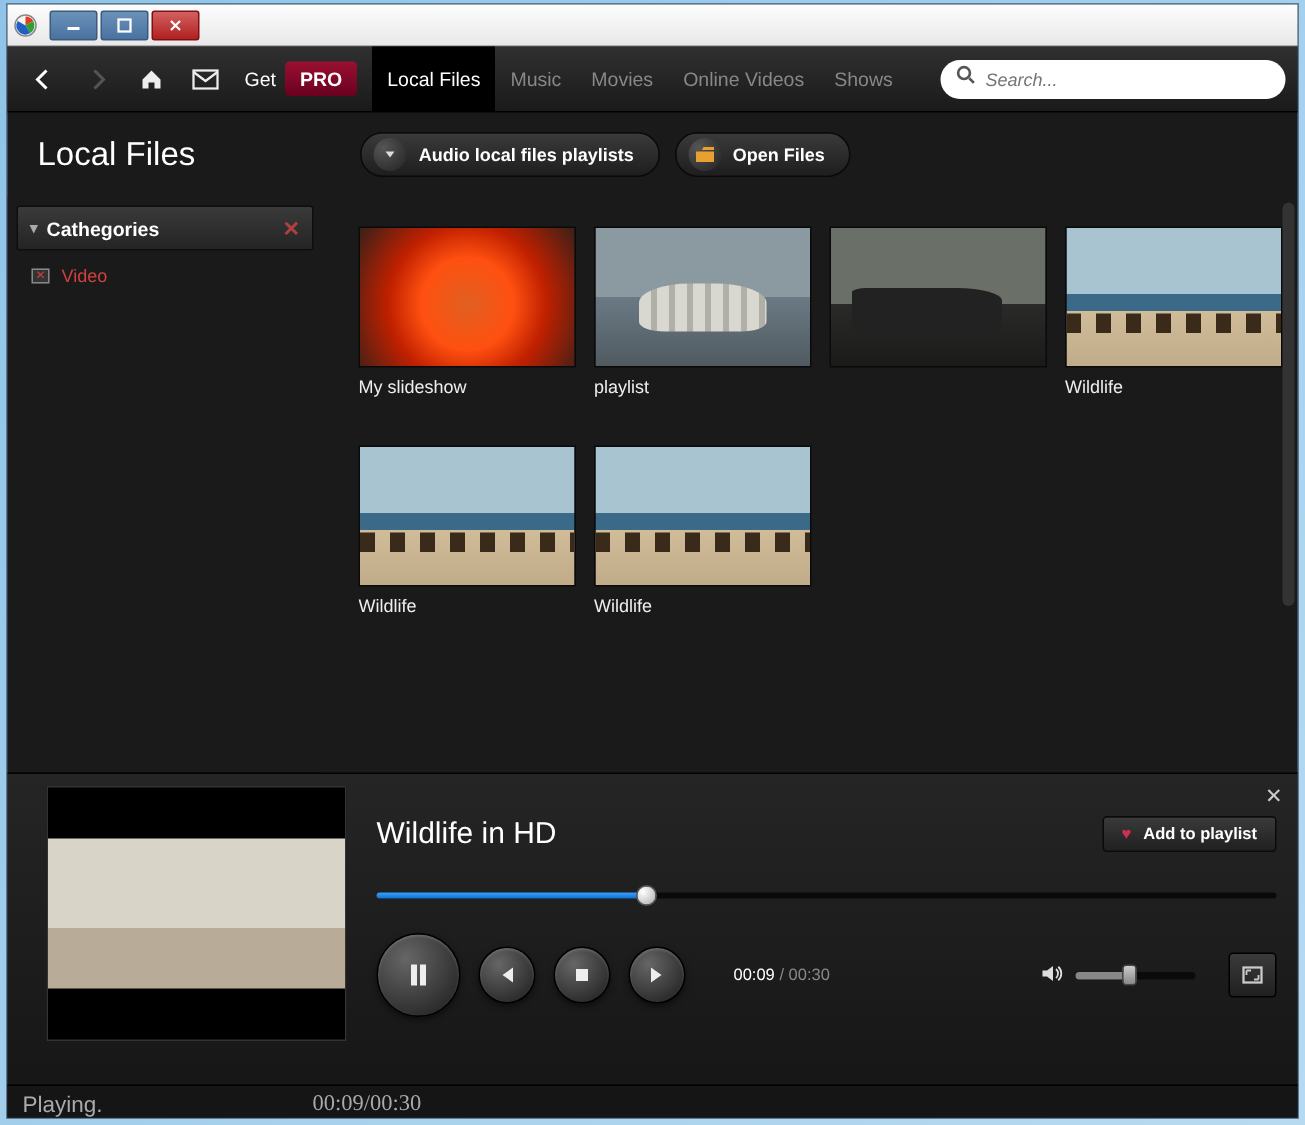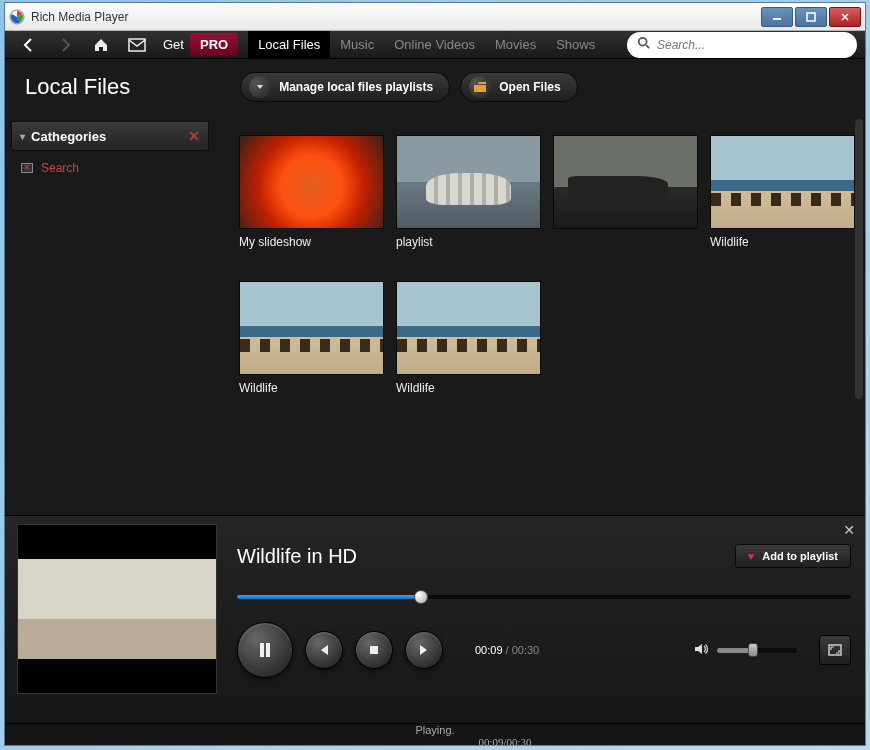--- a/index.html
+++ b/index.html
@@ -109,7 +109,6 @@
           <path d="M11 13.2A6 6 0 0 1 2.8 5L8 8z" fill="#2060c0"></path>
         </svg>
     </span>
-    <span class="title">Rich Media Player</span>
     <div class="win-btns">
       <div class="win-btn win-min">
           <svg width="10" height="10" viewBox="0 0 10 10">

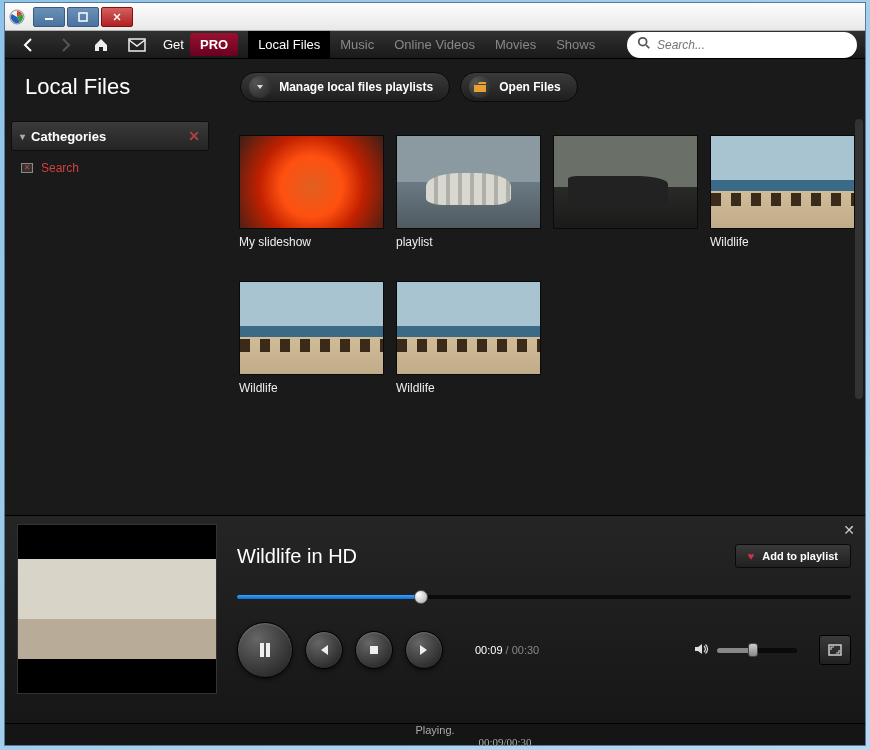--- a/index.html
+++ b/index.html
@@ -16,7 +16,7 @@
 .win-close { background: linear-gradient(#d46060, #b02020); border: 1px solid #801010; }
 
 
-.topnav { height: 28px; background: linear-gradient(#303030, #1a1a1a); display: flex; align-items: center; padding: 0 8px; border-bottom: 1px solid #000; gap: 4px; }
+.topnav { height: 44px; background: linear-gradient(#303030, #1a1a1a); display: flex; align-items: center; padding: 0 8px; border-bottom: 1px solid #000; gap: 4px; }
 .nav-icon { width: 24px; height: 24px; display: flex; align-items: center; justify-content: center; color: #ccc; cursor: pointer; margin: 0 4px; }
 .nav-icon.disabled { color: #555; cursor: default; }
 .nav-get { color: #fff; font-size: 13px; margin-left: 6px; }

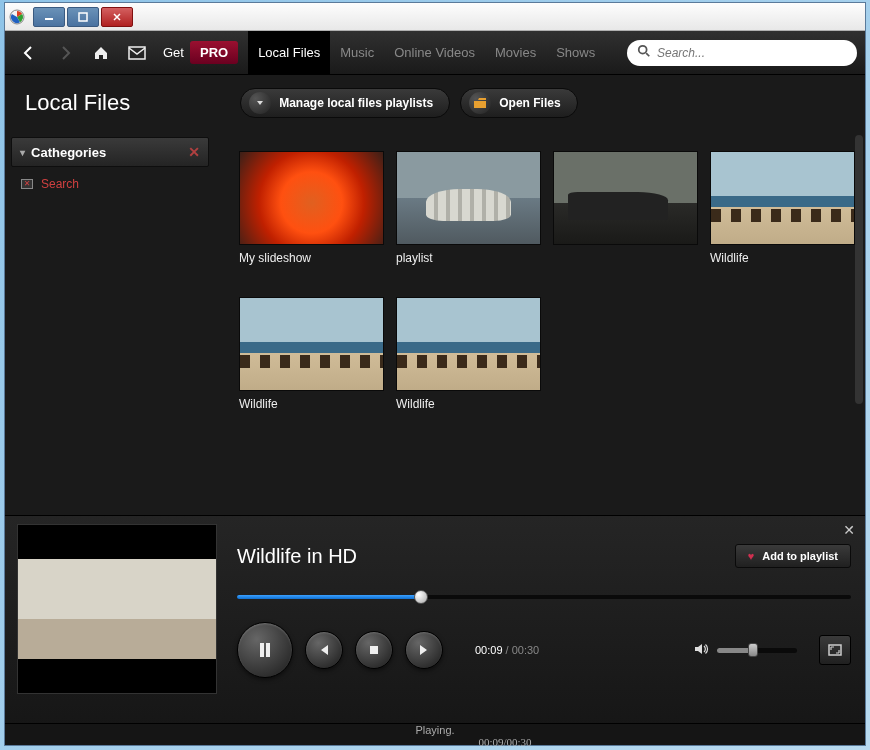--- a/index.html
+++ b/index.html
@@ -155,8 +155,8 @@
     <div class="nav-tabs" id="nav-tabs">
         <div class="nav-tab active">Local Files</div>
         <div class="nav-tab">Music</div>
+        <div class="nav-tab">Movies</div>
         <div class="nav-tab">Online Videos</div>
-        <div class="nav-tab">Movies</div>
         <div class="nav-tab">Shows</div>
       </div>
     <div class="search-wrap">

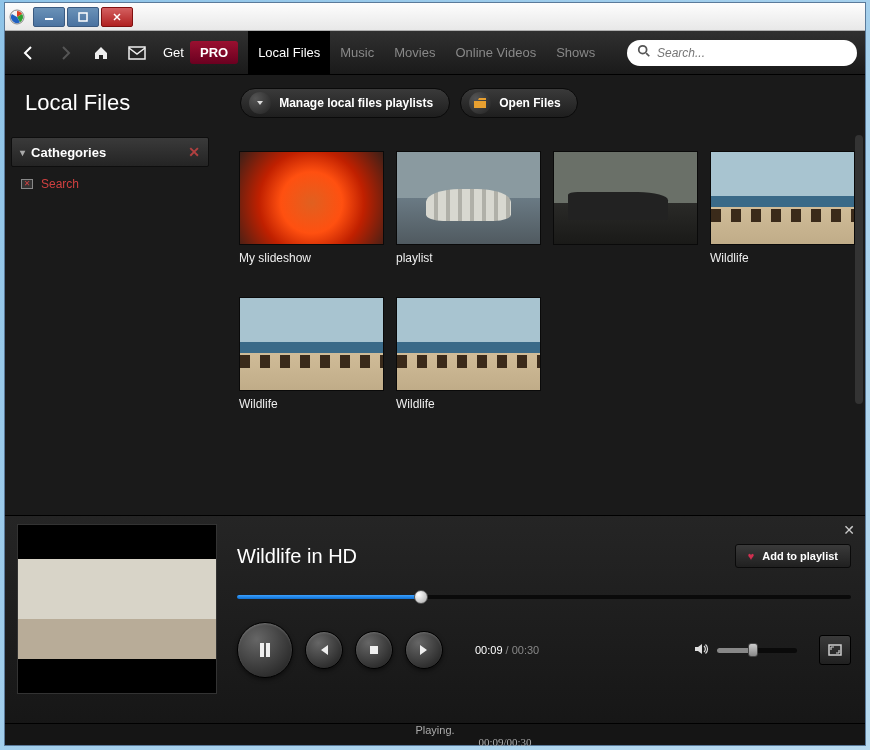--- a/index.html
+++ b/index.html
@@ -176,7 +176,7 @@
             <path d="M2 3l3 4 3-4z" fill="#ddd"></path>
           </svg>
         </span>
-      <span>Manage local files playlists</span>
+      <span>Audio local files playlists</span>
     </div>
     <div class="pill-btn">
       <span class="circ">

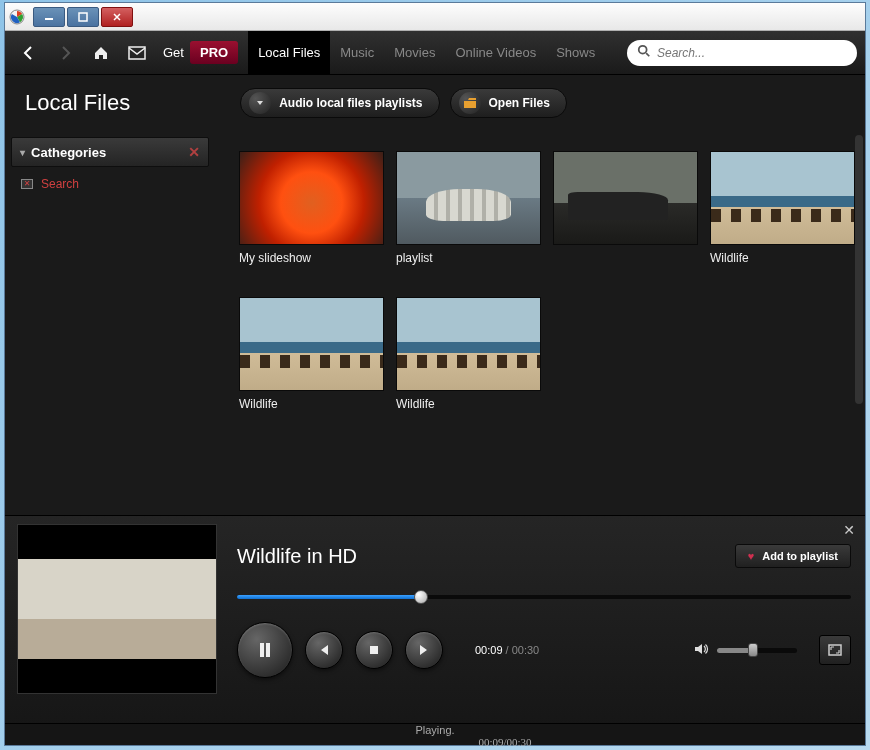--- a/index.html
+++ b/index.html
@@ -198,7 +198,7 @@
       <div class="cat-list" id="cat-list">
           <div class="cat-item active">
             <span class="cat-box">✕</span>
-            <span>Search</span>
+            <span>Video</span>
           </div>
         </div>
     </div>

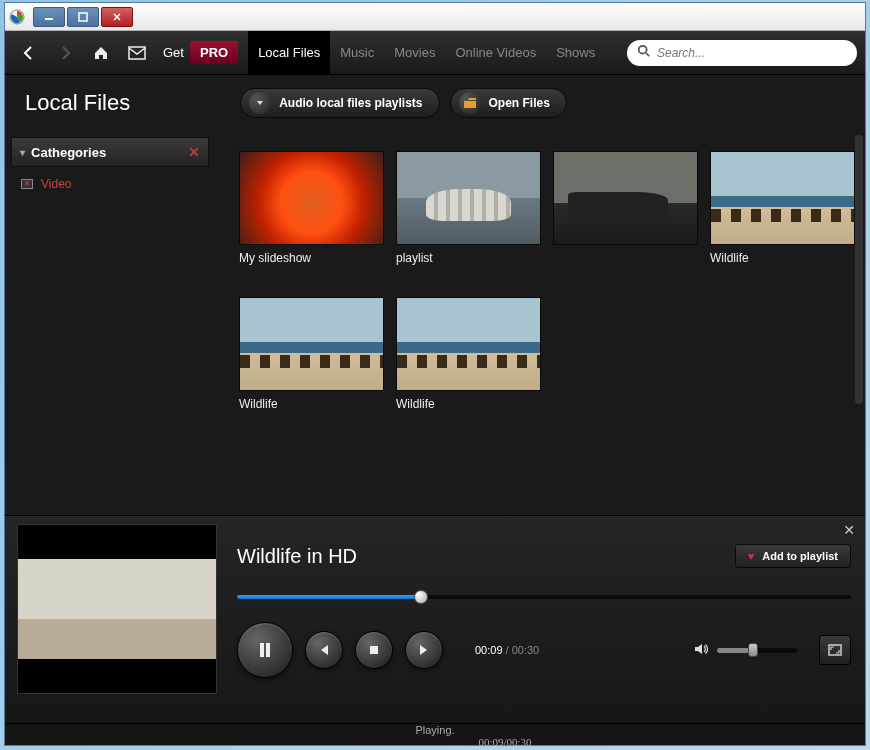--- a/index.html
+++ b/index.html
@@ -58,7 +58,7 @@
 
 .player { height: 230px; background: linear-gradient(#252525, #151515); border-top: 1px solid #000; display: flex; flex-direction: column; position: relative; }
 .player-close { position: absolute; right: 10px; top: 6px; color: #ccc; font-size: 14px; cursor: pointer; }
-.player-main { flex: 1; display: flex; padding: 8px 14px 0 12px; gap: 20px; }
+.player-main { flex: 1; display: flex; padding: 8px 14px 0 26px; gap: 20px; }
 .preview { width: 200px; height: 170px; background: #000; border: 1px solid #333; display: flex; align-items: center; justify-content: center; }
 .preview-inner { width: 100%; height: 100px; background: linear-gradient(#d8d4c8 0%, #d8d4c8 60%, #b8ac98 60%, #b8ac98 100%); position: relative; }
 .controls-area { flex: 1; display: flex; flex-direction: column; padding-top: 20px; }

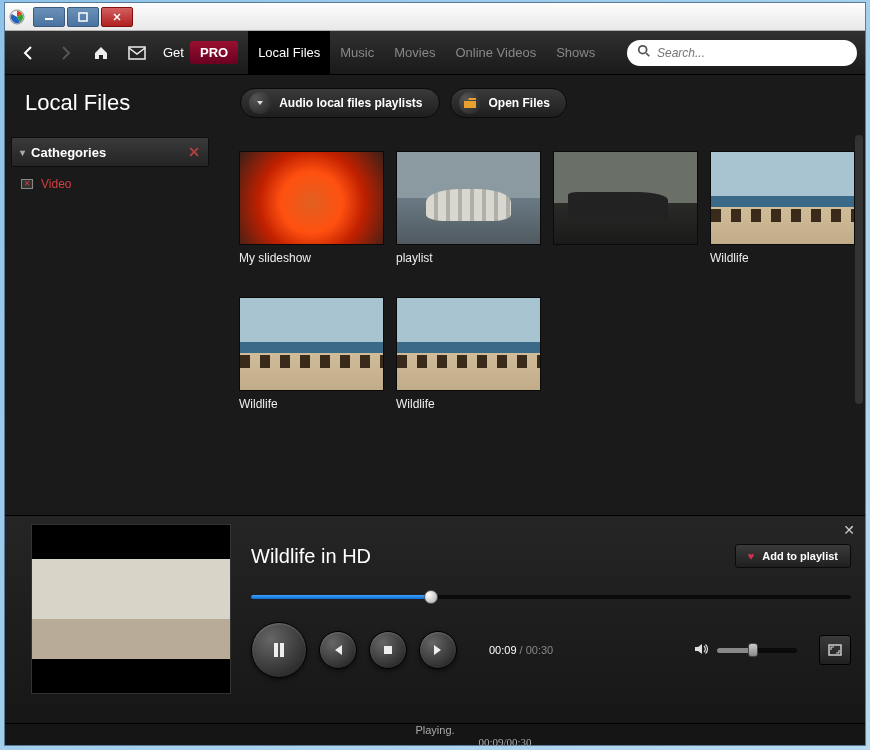--- a/index.html
+++ b/index.html
@@ -83,7 +83,7 @@
 .fs-btn { width: 32px; height: 30px; background: linear-gradient(#3a3a3a,#202020); border: 1px solid #000; border-radius: 3px; display: flex; align-items: center; justify-content: center; color: #ccc; margin-left: 14px; cursor: pointer; }
 
 
-.statusbar { height: 22px; background: #151515; border-top: 1px solid #000; display: flex; align-items: center; padding: 0 10px; font-size: 11px; color: #aaa; flex-direction: column; }
+.statusbar { height: 22px; background: #151515; border-top: 1px solid #000; display: flex; align-items: flex-end; padding: 0 10px; font-size: 15px; color: #aaa; }
 .statusbar .st-time { margin-left: 140px; font-family: Liberation Serif, serif; }
 
 

